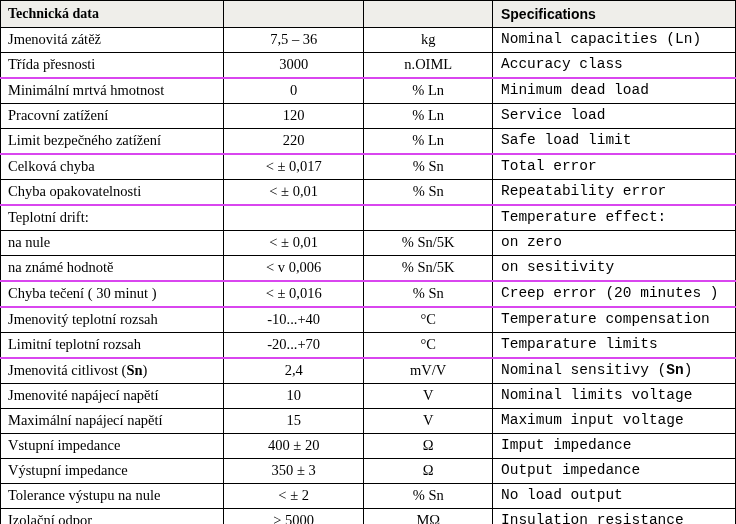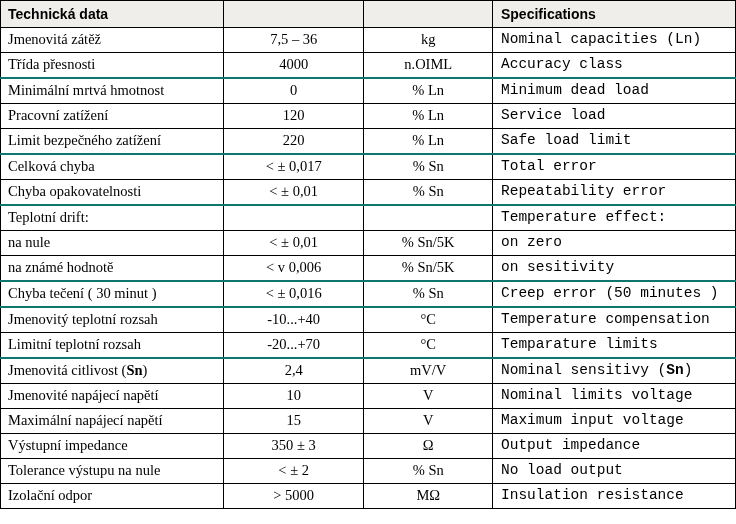--- a/index.html
+++ b/index.html
@@ -53,7 +53,7 @@
     background: #efeeea;
     height: 24px;
   }
-  .hdr .c-cz { padding-left: 7px !important; }
+  .hdr .c-cz { padding-left: 7px !important; font-family: Liberation Serif, serif; }
   .hdr .c-en { padding-left: 8px !important; }
   .thick-top td { border-top: 2px solid #0f766e; }
   .bold { font-weight: bold; }

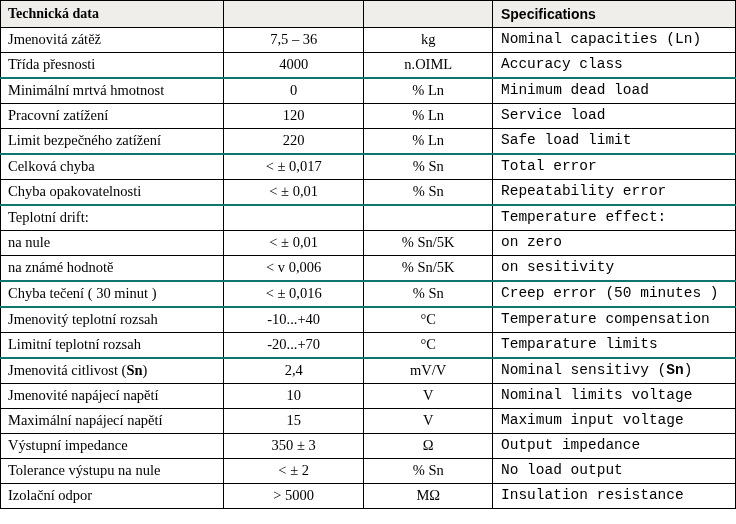--- a/index.html
+++ b/index.html
@@ -83,7 +83,7 @@
       </tr>
       <tr>
         <td class="c-cz">Třída přesnosti</td>
-        <td class="c-val">4000</td>
+        <td class="c-val">3000</td>
         <td class="c-unit">n.OIML</td>
         <td class="c-en">Accuracy class</td>
       </tr>

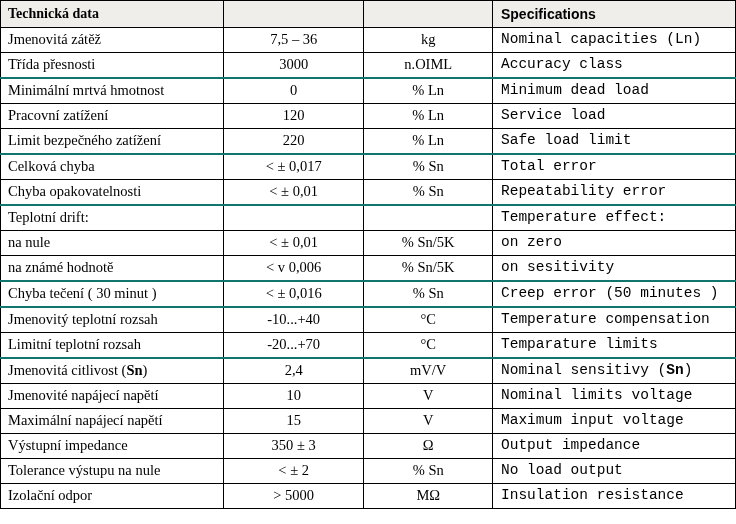--- a/index.html
+++ b/index.html
@@ -55,7 +55,7 @@
   }
   .hdr .c-cz { padding-left: 7px !important; font-family: Liberation Serif, serif; }
   .hdr .c-en { padding-left: 8px !important; }
-  .thick-top td { border-top: 2px solid #0f766e; }
+  .thick-top td { border-top: 2px solid #d946ef; }
   .bold { font-weight: bold; }
 </style>
 </head>

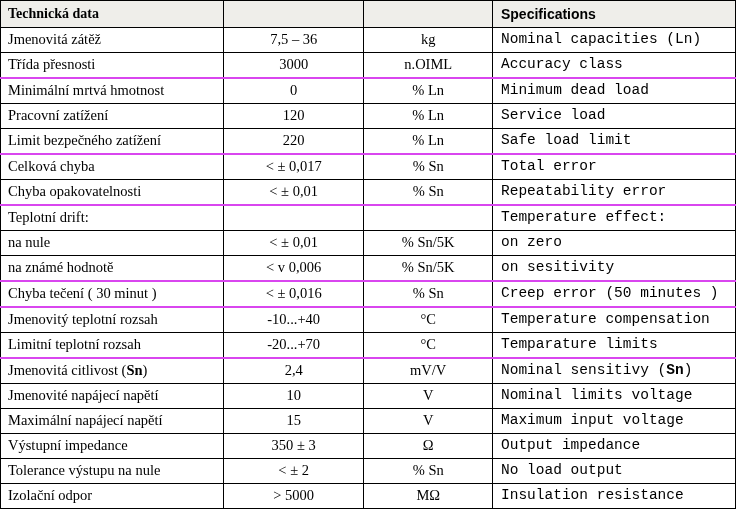--- a/index.html
+++ b/index.html
@@ -139,7 +139,7 @@
         <td class="c-cz">Chyba tečení ( 30 minut )</td>
         <td class="c-val">&lt; ± 0,016</td>
         <td class="c-unit">% Sn</td>
-        <td class="c-en">Creep error (50 minutes )</td>
+        <td class="c-en">Creep error (20 minutes )</td>
       </tr>
       <tr class="thick-top">
         <td class="c-cz">Jmenovitý teplotní rozsah</td>

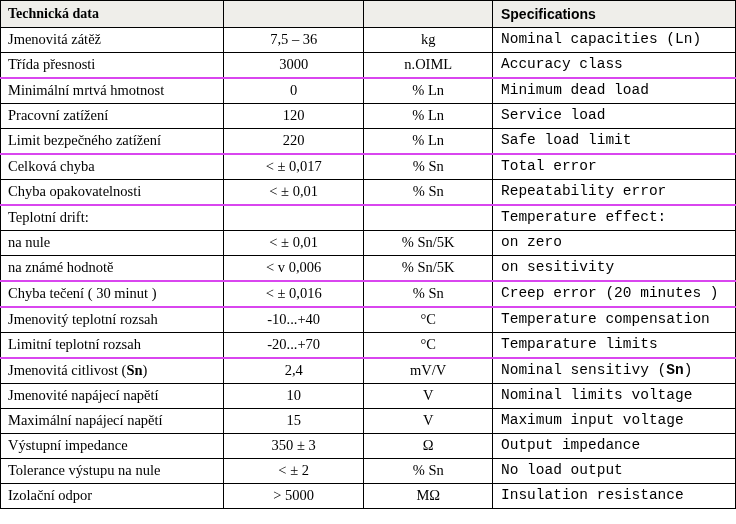--- a/index.html
+++ b/index.html
@@ -172,6 +172,12 @@
         <td class="c-en">Maximum input voltage</td>
       </tr>
       <tr>
+        <td class="c-cz">Vstupní impedance</td>
+        <td class="c-val">400 ± 20</td>
+        <td class="c-unit">Ω</td>
+        <td class="c-en">Imput impedance</td>
+      </tr>
+      <tr>
         <td class="c-cz">Výstupní impedance</td>
         <td class="c-val">350 ± 3</td>
         <td class="c-unit">Ω</td>

